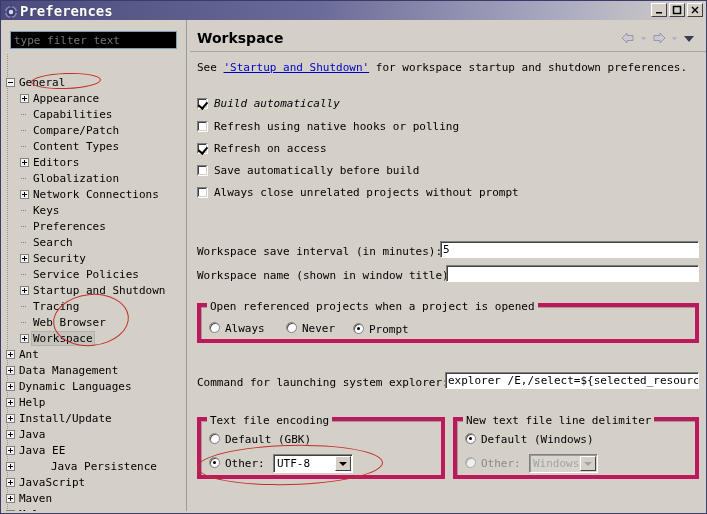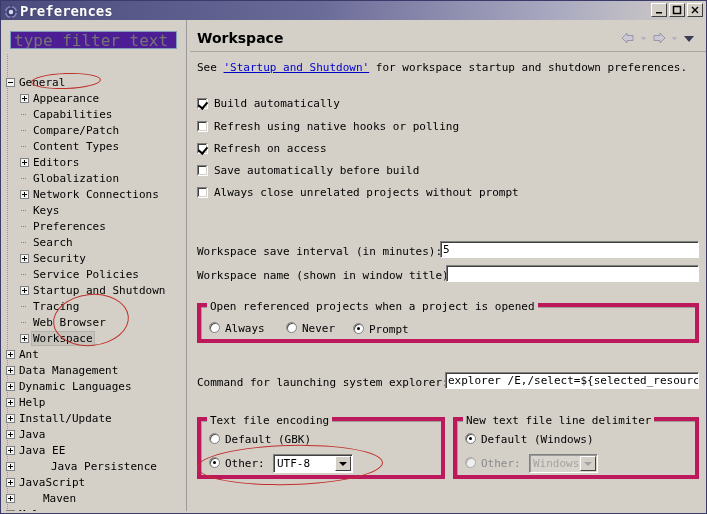--- a/index.html
+++ b/index.html
@@ -66,10 +66,10 @@
   #filter-box {
     position: absolute; left: 9px; top: 11px;
     width: 167px; height: 18px;
-    background: #4c1d95;
+    background: #000000;
     border: 1px solid #7f9db9;
     font-family: "DejaVu Sans Mono", monospace;
-    font-size: 16px;
+    font-size: 11px;
     color: #9a9a9a;
     padding: 0 3px;
     line-height: 16px;

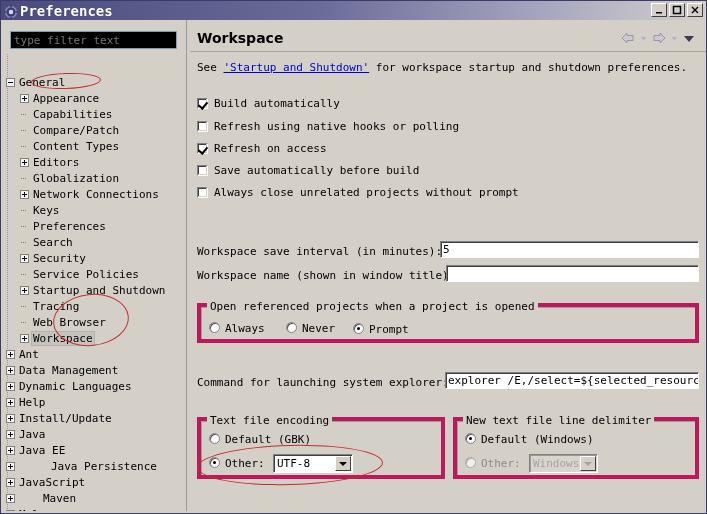--- a/index.html
+++ b/index.html
@@ -515,7 +515,7 @@
       </div>
 
       <div id="cb-container">
-          <div class="cbrow" style="top: 77px;">
+          <div class="cbrow" style="top: 77px; font-style: italic;">
             <span class="cbox checked"></span>
             <span>Build automatically</span>
           </div>

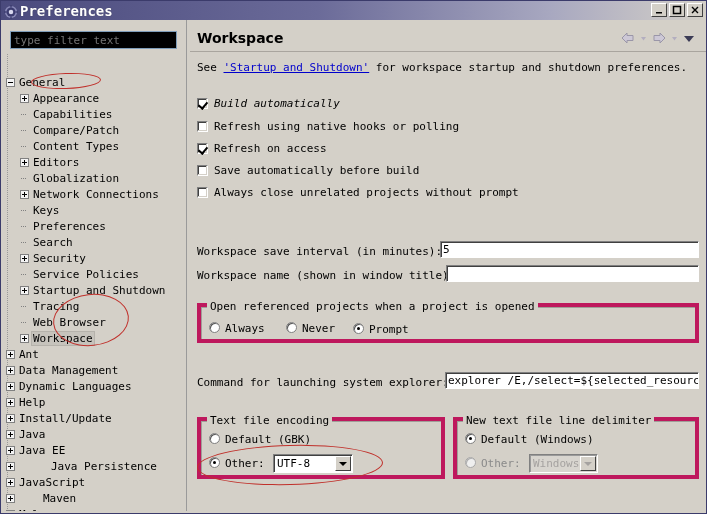--- a/index.html
+++ b/index.html
@@ -461,7 +461,7 @@
             <span class="twist plus"></span>
             <span class="tlabel">JavaScript</span>
           </div>
-          <div class="trow" style="padding-left: 5px; gap: 24px;">
+          <div class="trow" style="padding-left: 5px;">
             <span class="twist plus"></span>
             <span class="tlabel">Maven</span>
           </div>

